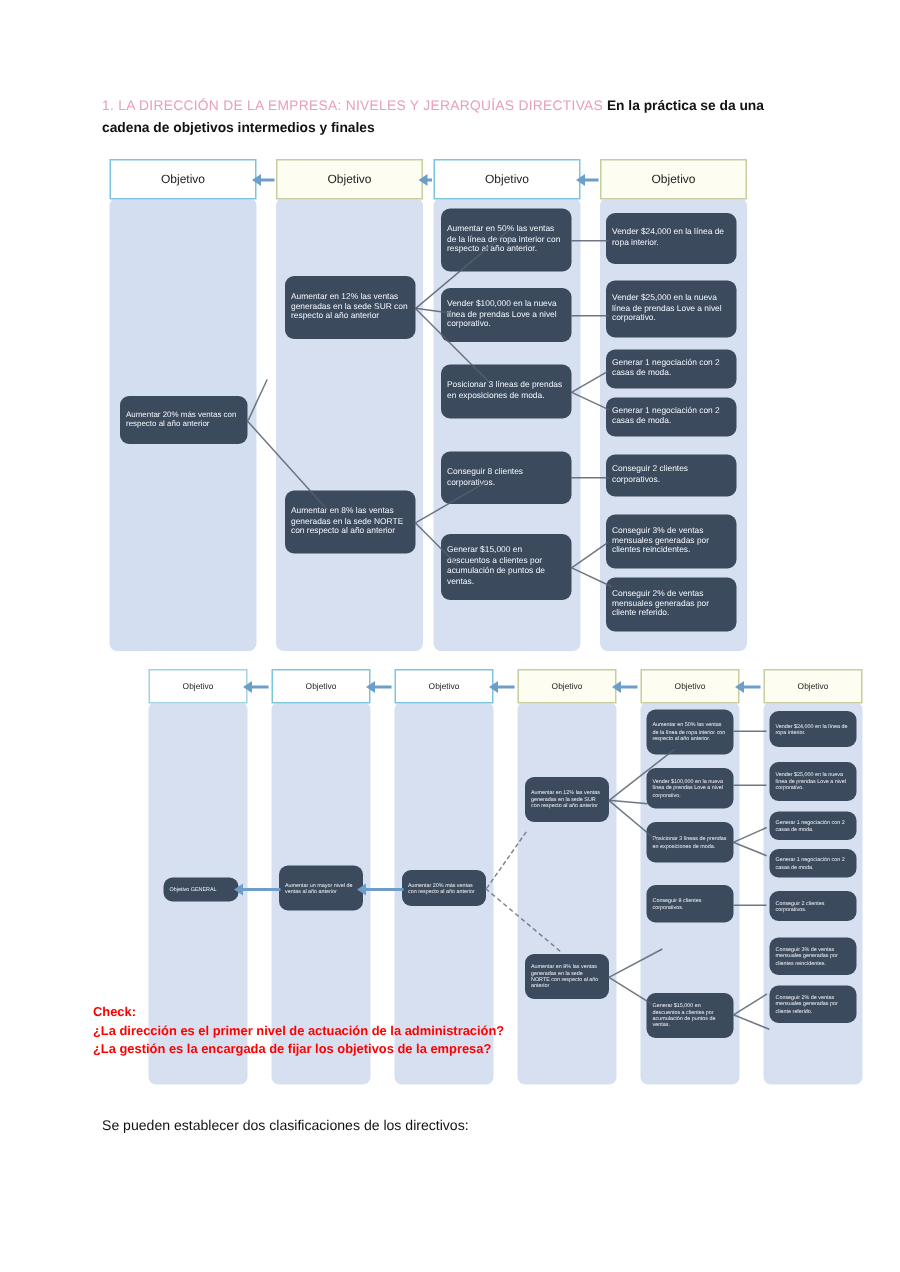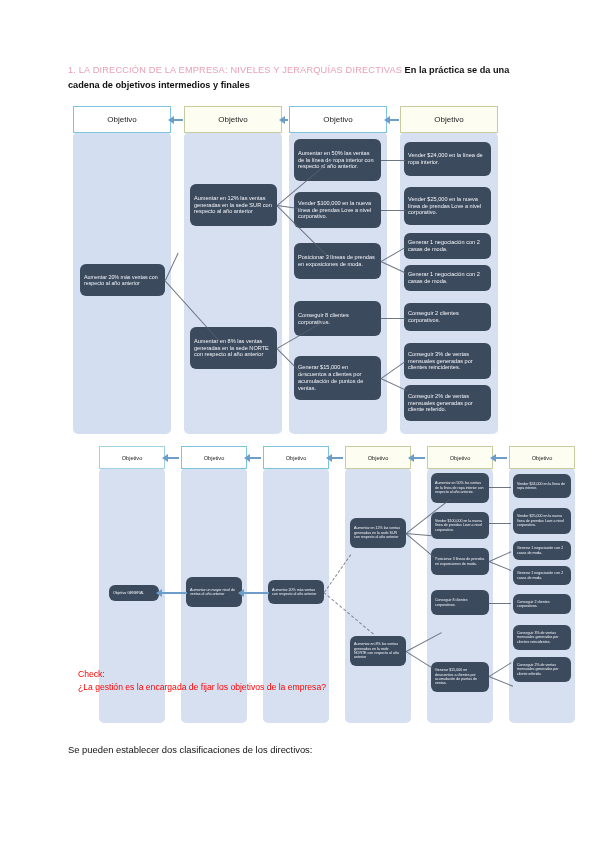--- a/index.html
+++ b/index.html
@@ -61,8 +61,8 @@
 
   
   .check{
-    position:absolute;left:78px;top:668px;
-    color:#ff0000;font-weight:normal;font-size:8.6px;line-height:12.6px;
+    position:absolute;left:62px;top:668px;
+    color:#ff0000;font-weight:bold;font-size:8.6px;line-height:12.6px;
     z-index:40;
   }
   .check div{white-space:nowrap;}

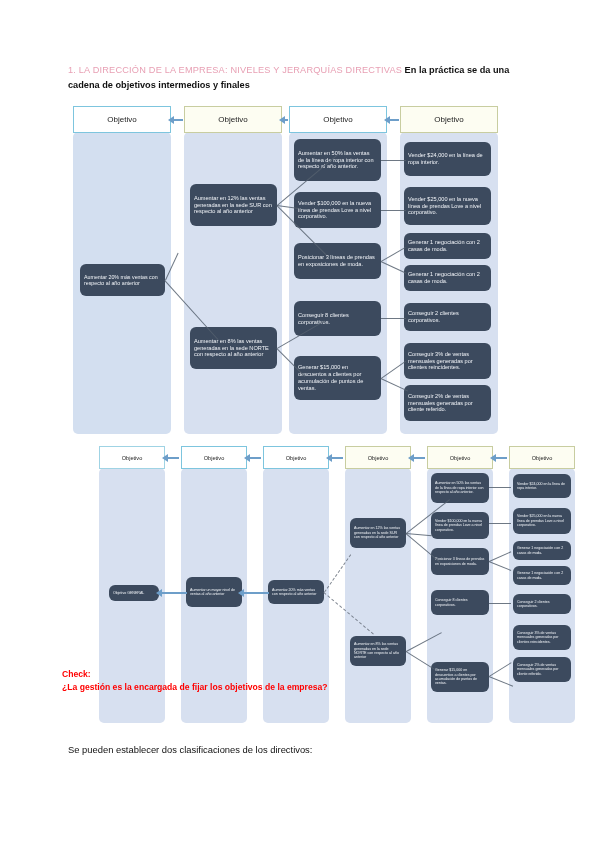--- a/index.html
+++ b/index.html
@@ -287,6 +287,7 @@
 
   <div class="check">
     <div>Check:</div>
+    <div>¿La dirección es el primer nivel de actuación de la administración?</div>
     <div>¿La gestión es la encargada de fijar los objetivos de la empresa?</div>
   </div>
 

